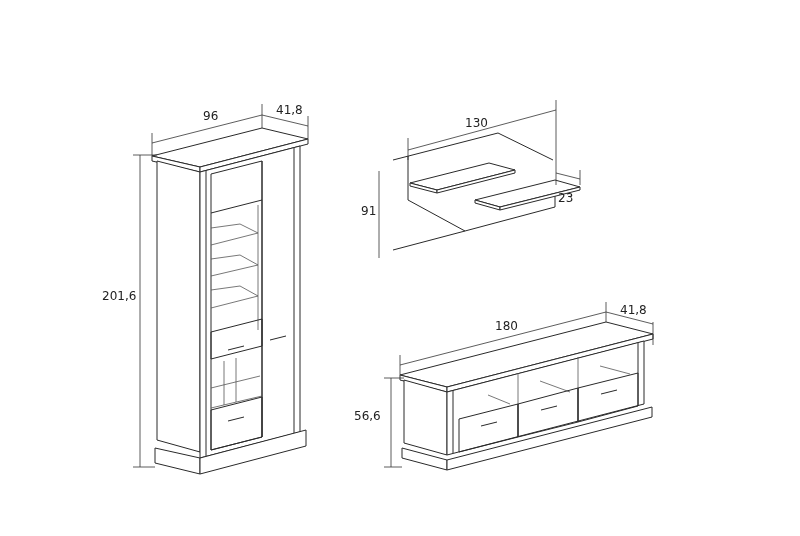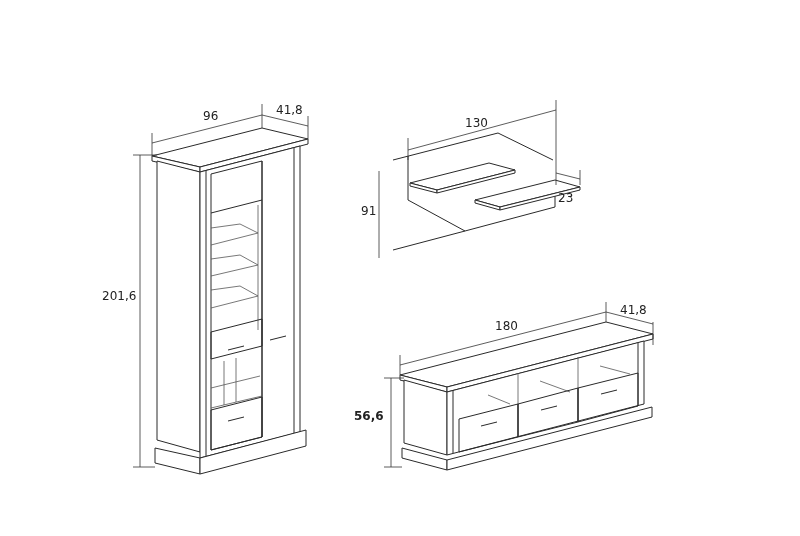--- a/index.html
+++ b/index.html
@@ -140,7 +140,7 @@
 
 <span class="lbl" style="left:495px;top:320px;">180</span>
 <span class="lbl" style="left:620px;top:304px;">41,8</span>
-<span class="lbl" style="left:354px;top:410px;font-weight:bold;">56,6</span>
+<span class="lbl" style="left:354px;top:410px;">56,6</span>
 </div>
 
 </body></html>

